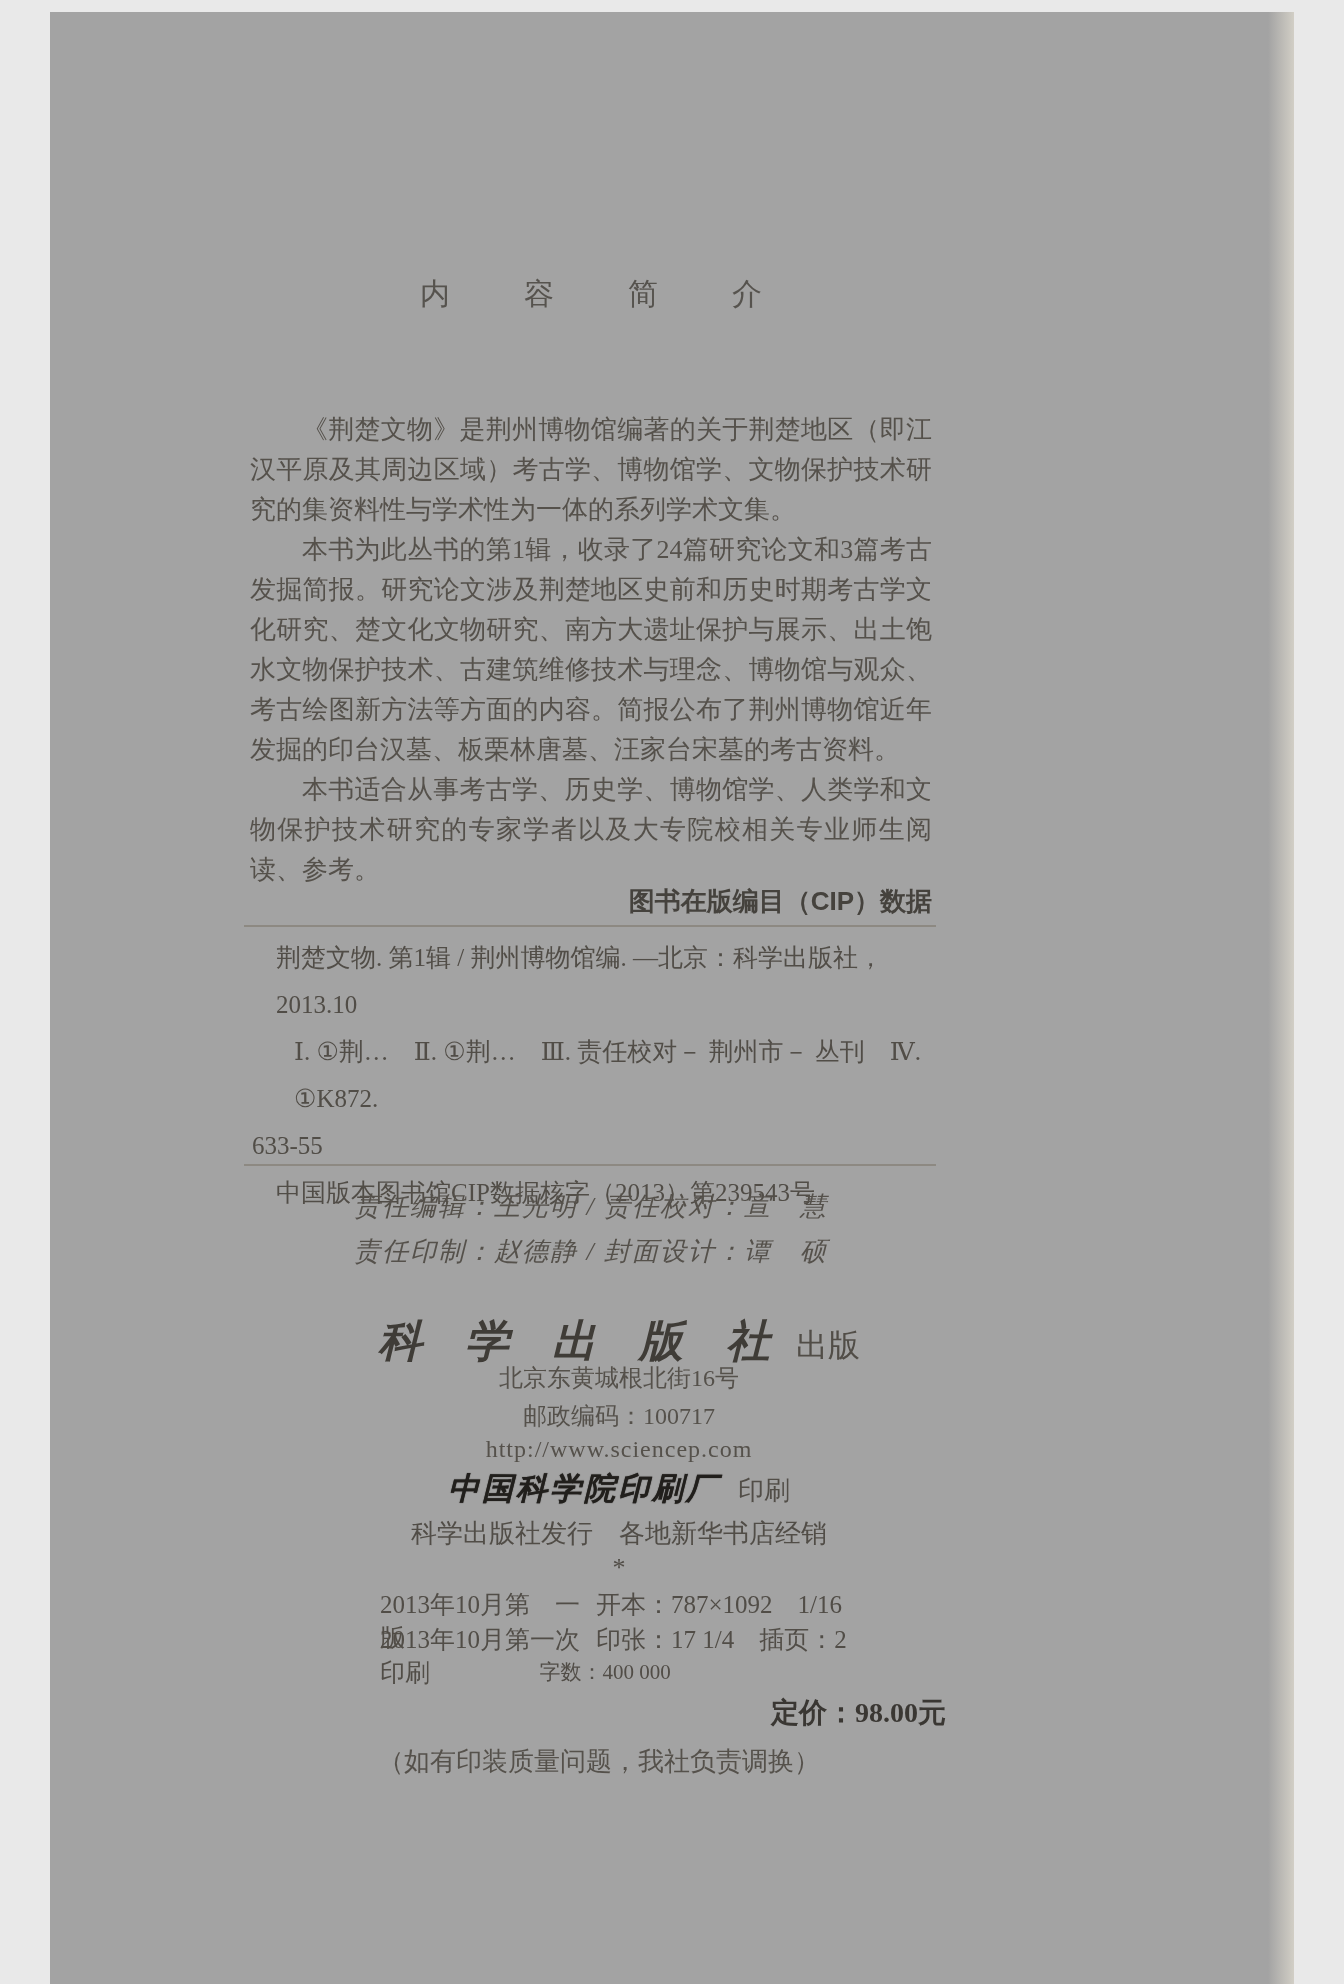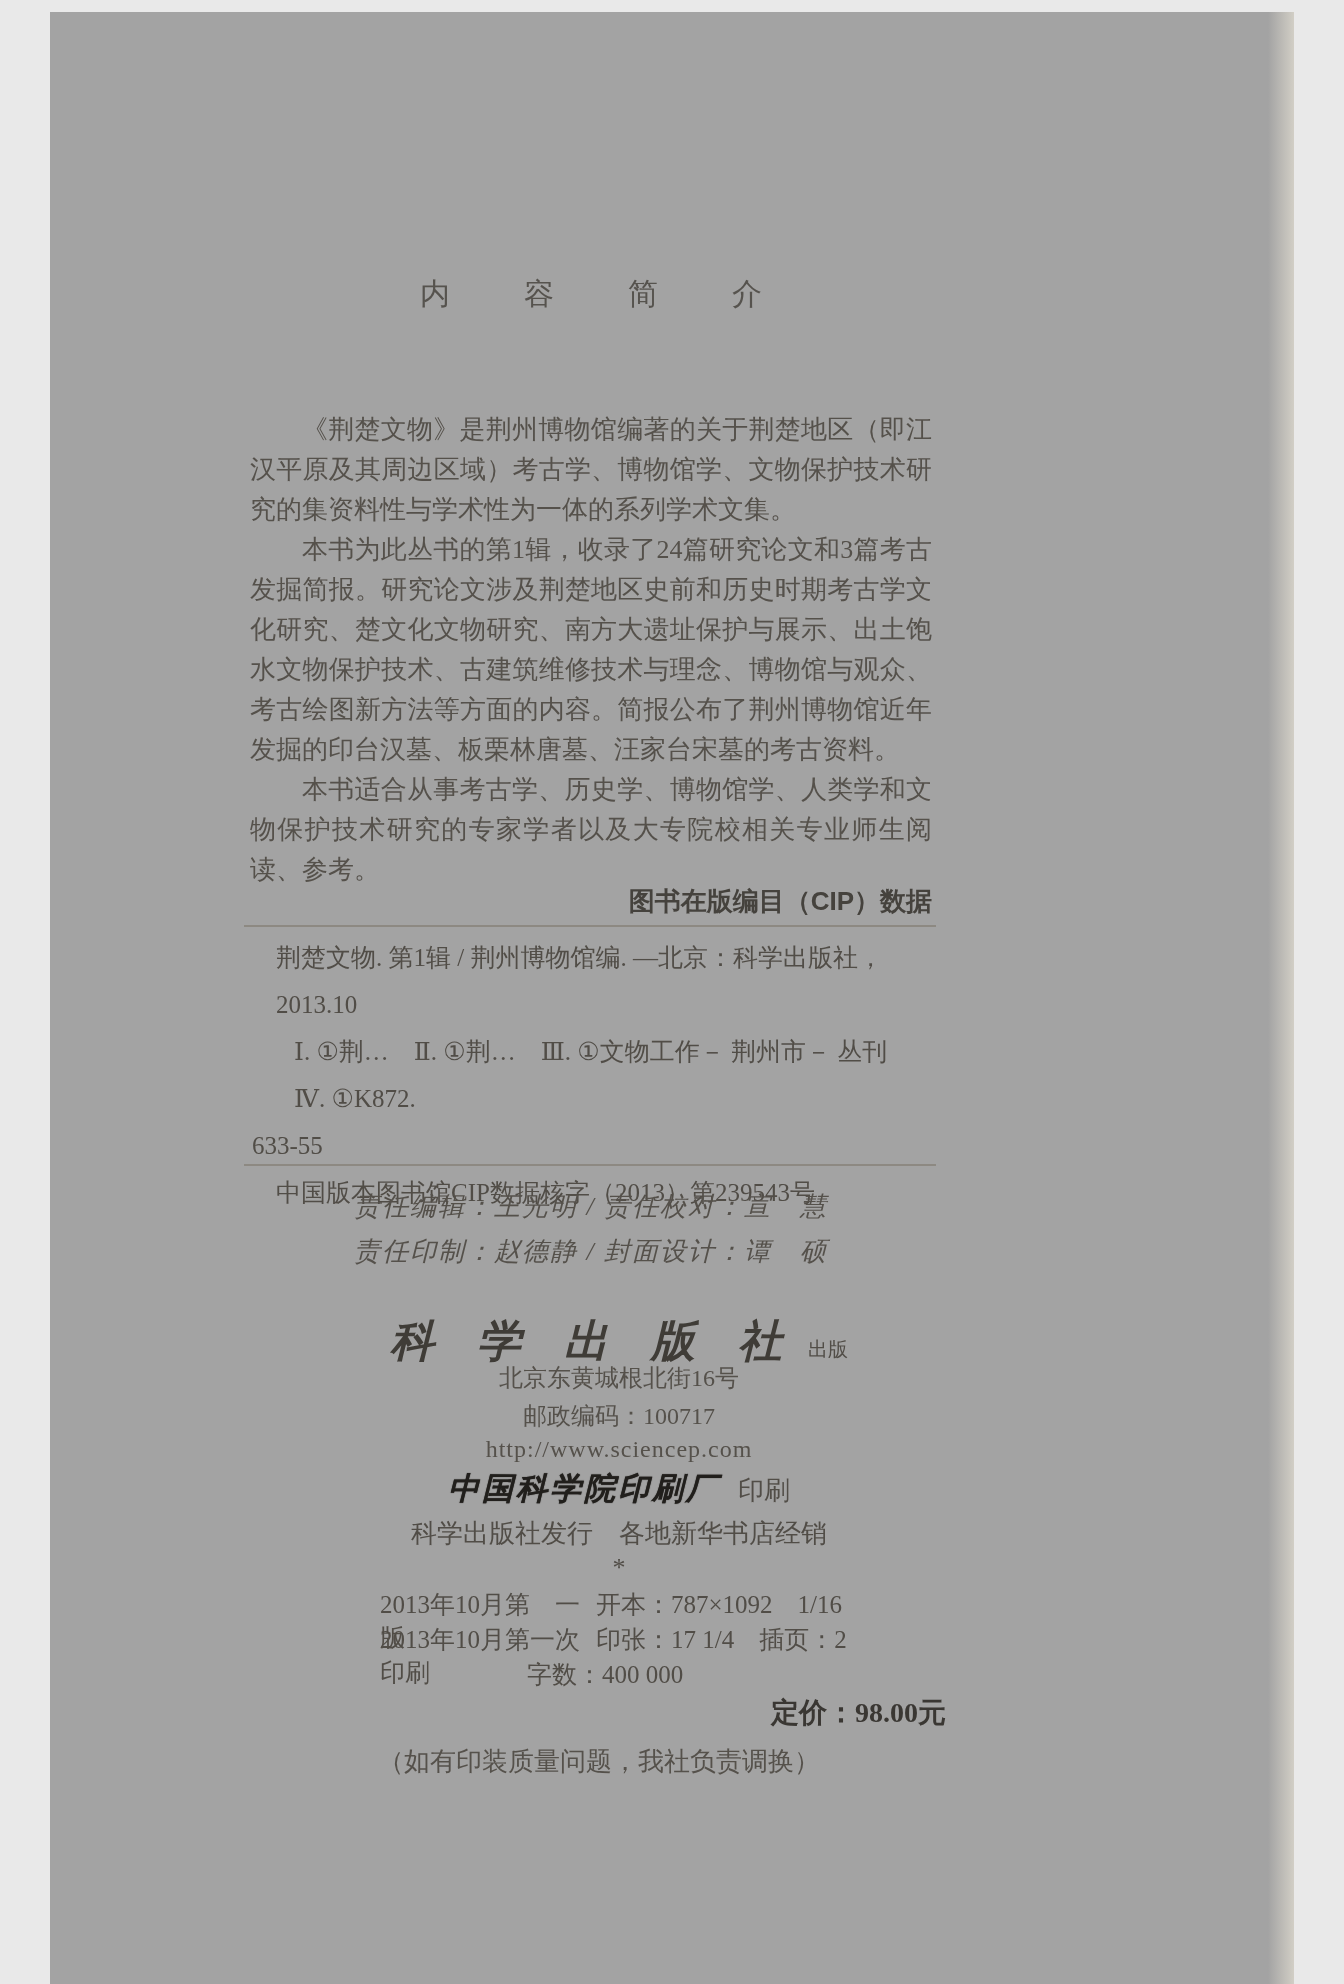--- a/index.html
+++ b/index.html
@@ -165,7 +165,7 @@
 
     <div class="abs cip-block">
       <div class="cip-line">荆楚文物. 第1辑 / 荆州博物馆编. —北京：科学出版社，2013.10</div>
-      <div class="cip-line indent">Ⅰ. ①荆…　Ⅱ. ①荆…　Ⅲ. ①文物工作－ 荆州市－ 丛刊　Ⅳ. ①K872.</div>
+      <div class="cip-line indent">Ⅰ. ①荆…　Ⅱ. ①荆…　Ⅲ. 责任校对－ 荆州市－ 丛刊　Ⅳ. ①K872.</div>
       <div class="cip-line flush">633-55</div>
       <div class="cip-line">中国版本图书馆CIP数据核字（2013）第239543号</div>
     </div>

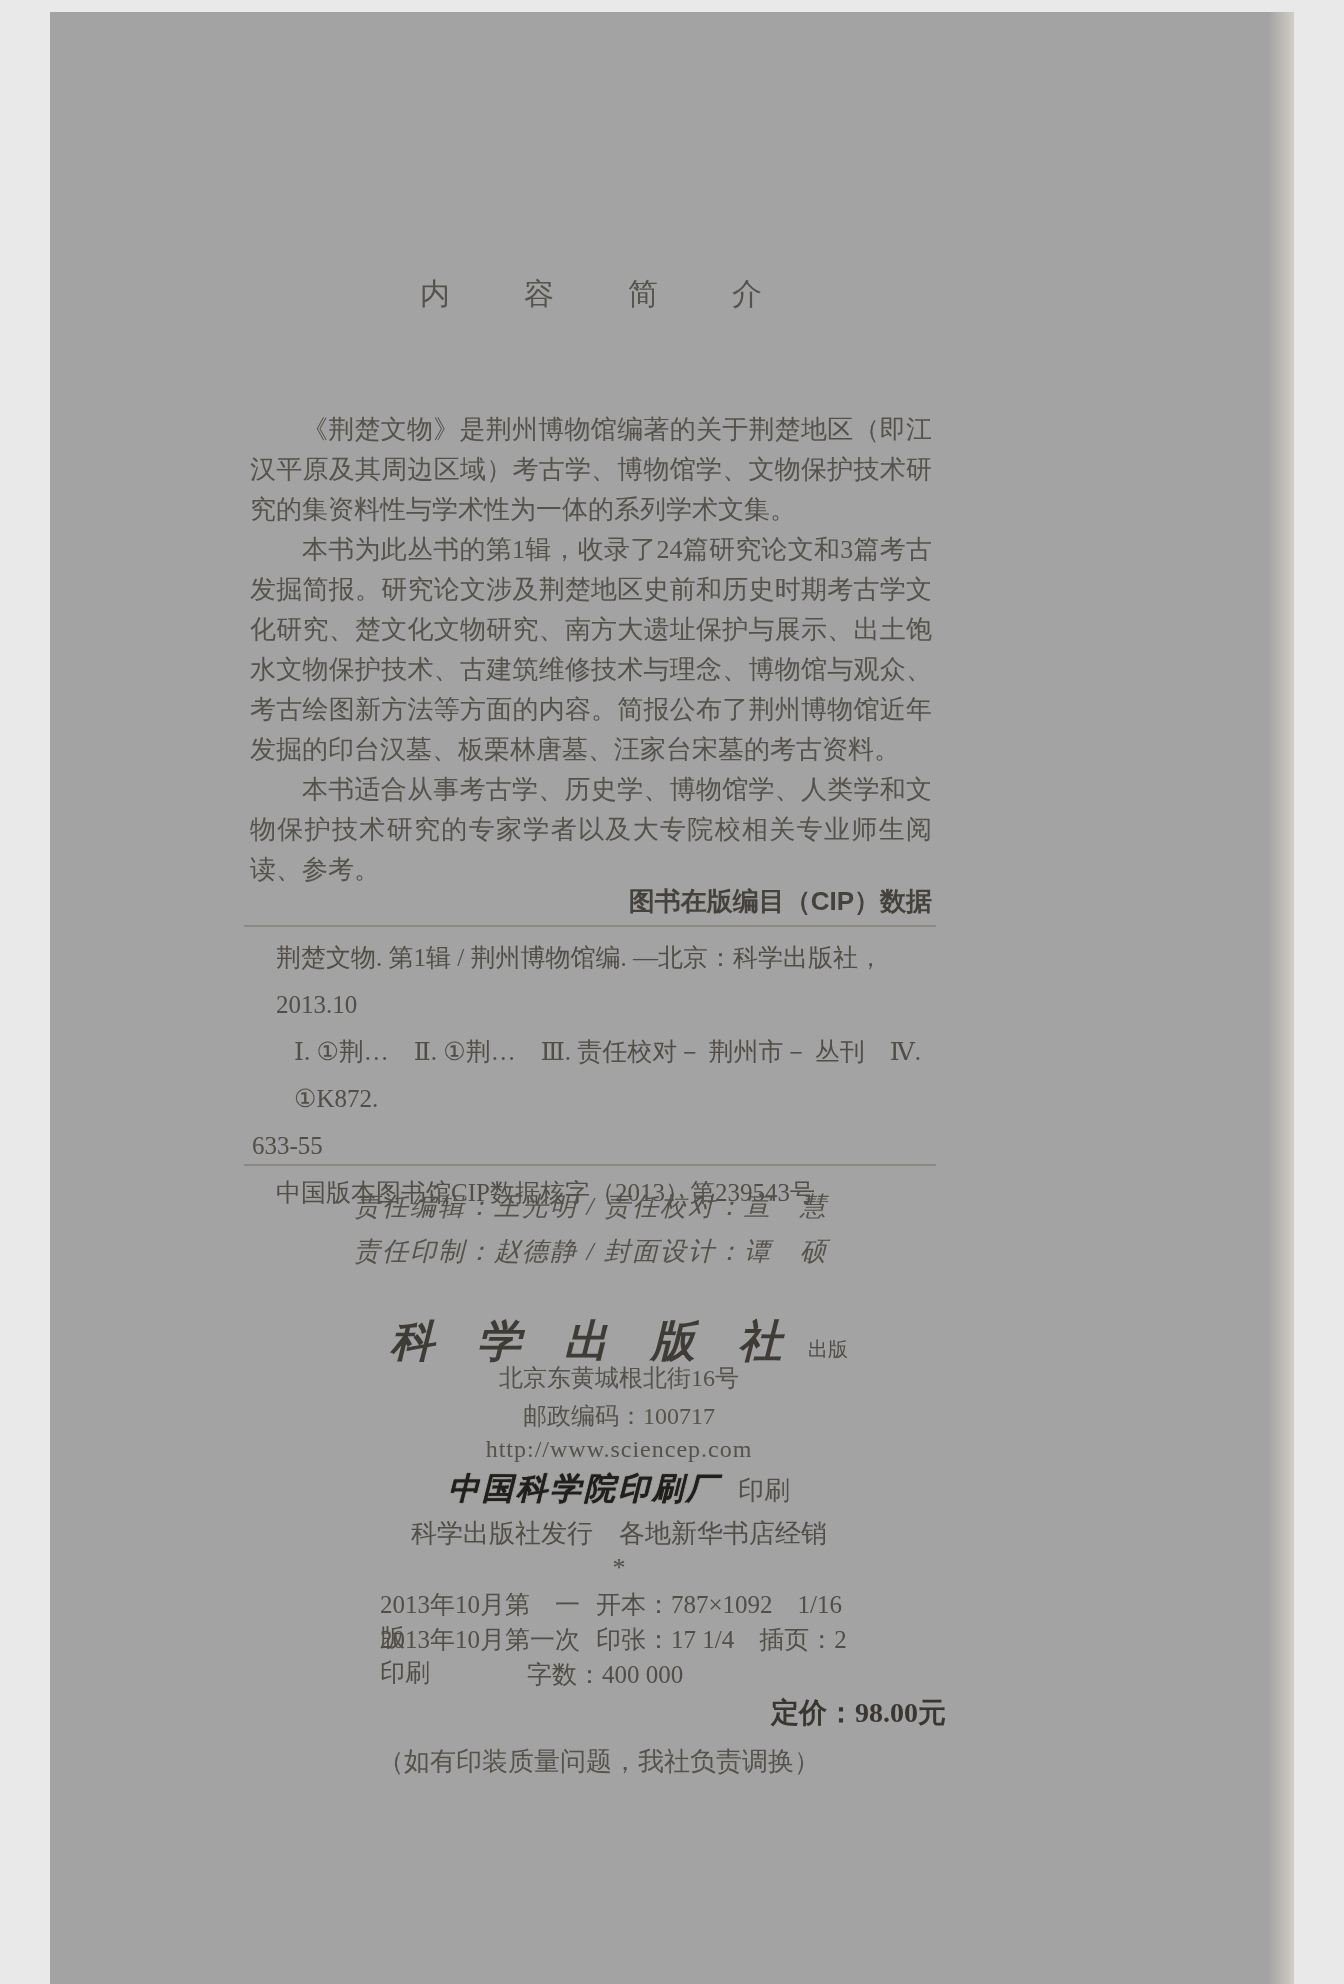--- a/index.html
+++ b/index.html
@@ -105,7 +105,7 @@
     letter-spacing:16px;
   }
   .pub-name .suffix{
-    font-size:20px;
+    font-size:32px;
     color:#514d47;
     margin-left:6px;
   }

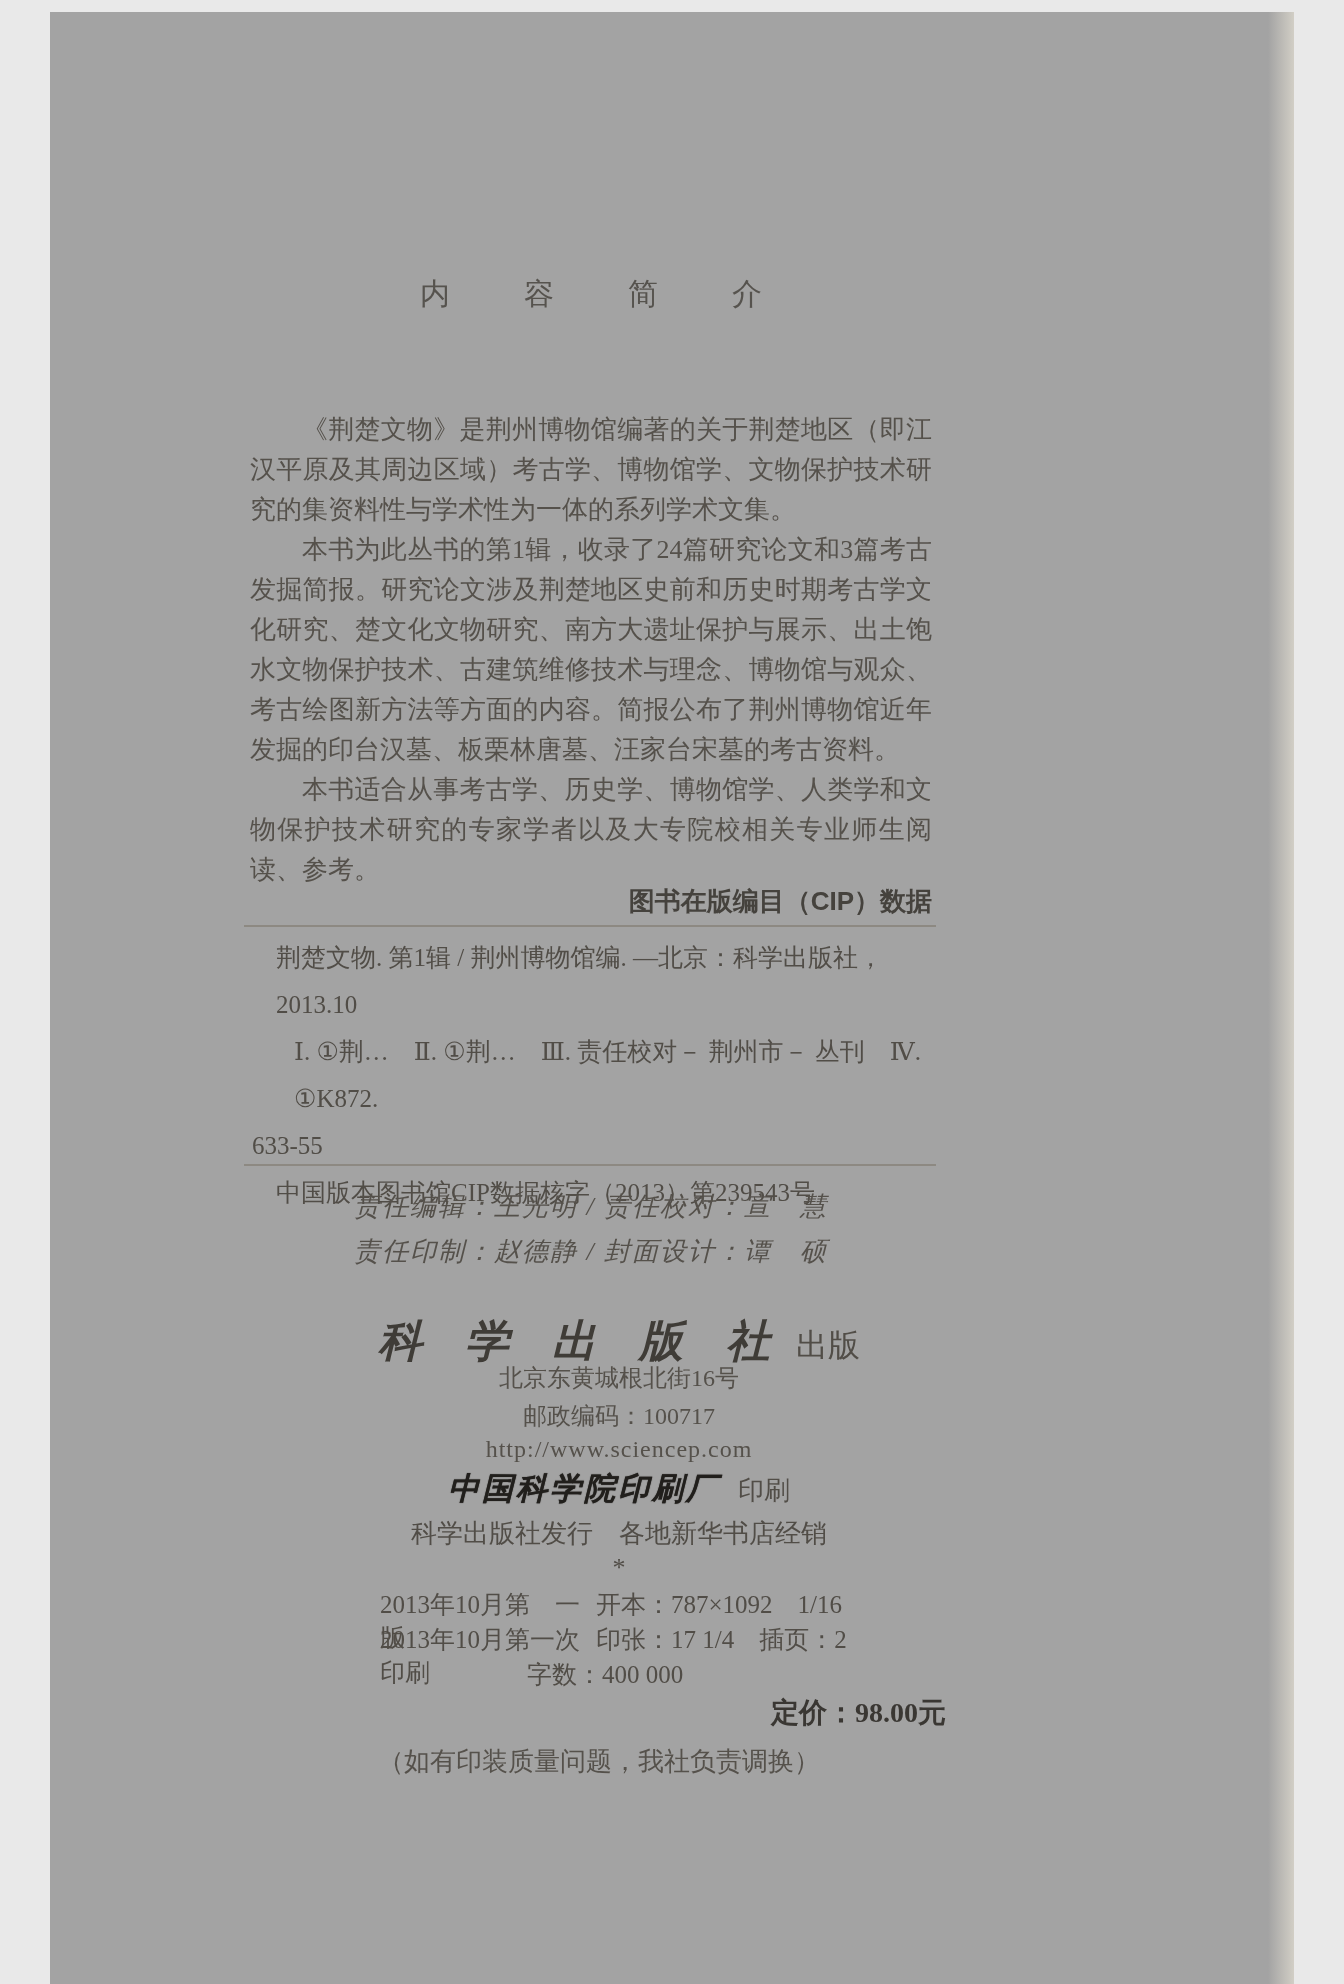--- a/index.html
+++ b/index.html
@@ -141,7 +141,7 @@
   .edition-row .col-left{width:216px;flex:none;}
   .edition-row-1{top:1576px;}
   .edition-row-2{top:1611px;}
-  .word-count{top:1646px;text-align:center;font-size:25px;color:#514d47;transform:translateX(14px);}
+  .word-count{top:1646px;text-align:center;font-size:21px;color:#514d47;transform:translateX(14px);}
   .price-line{top:1682px;text-align:right;font-size:28px;font-weight:bold;color:#3a3733;transform:translateX(14px);}
   .swap-note{top:1732px;text-align:center;font-size:26px;color:#55514b;transform:translateX(8px);}
 </style>

